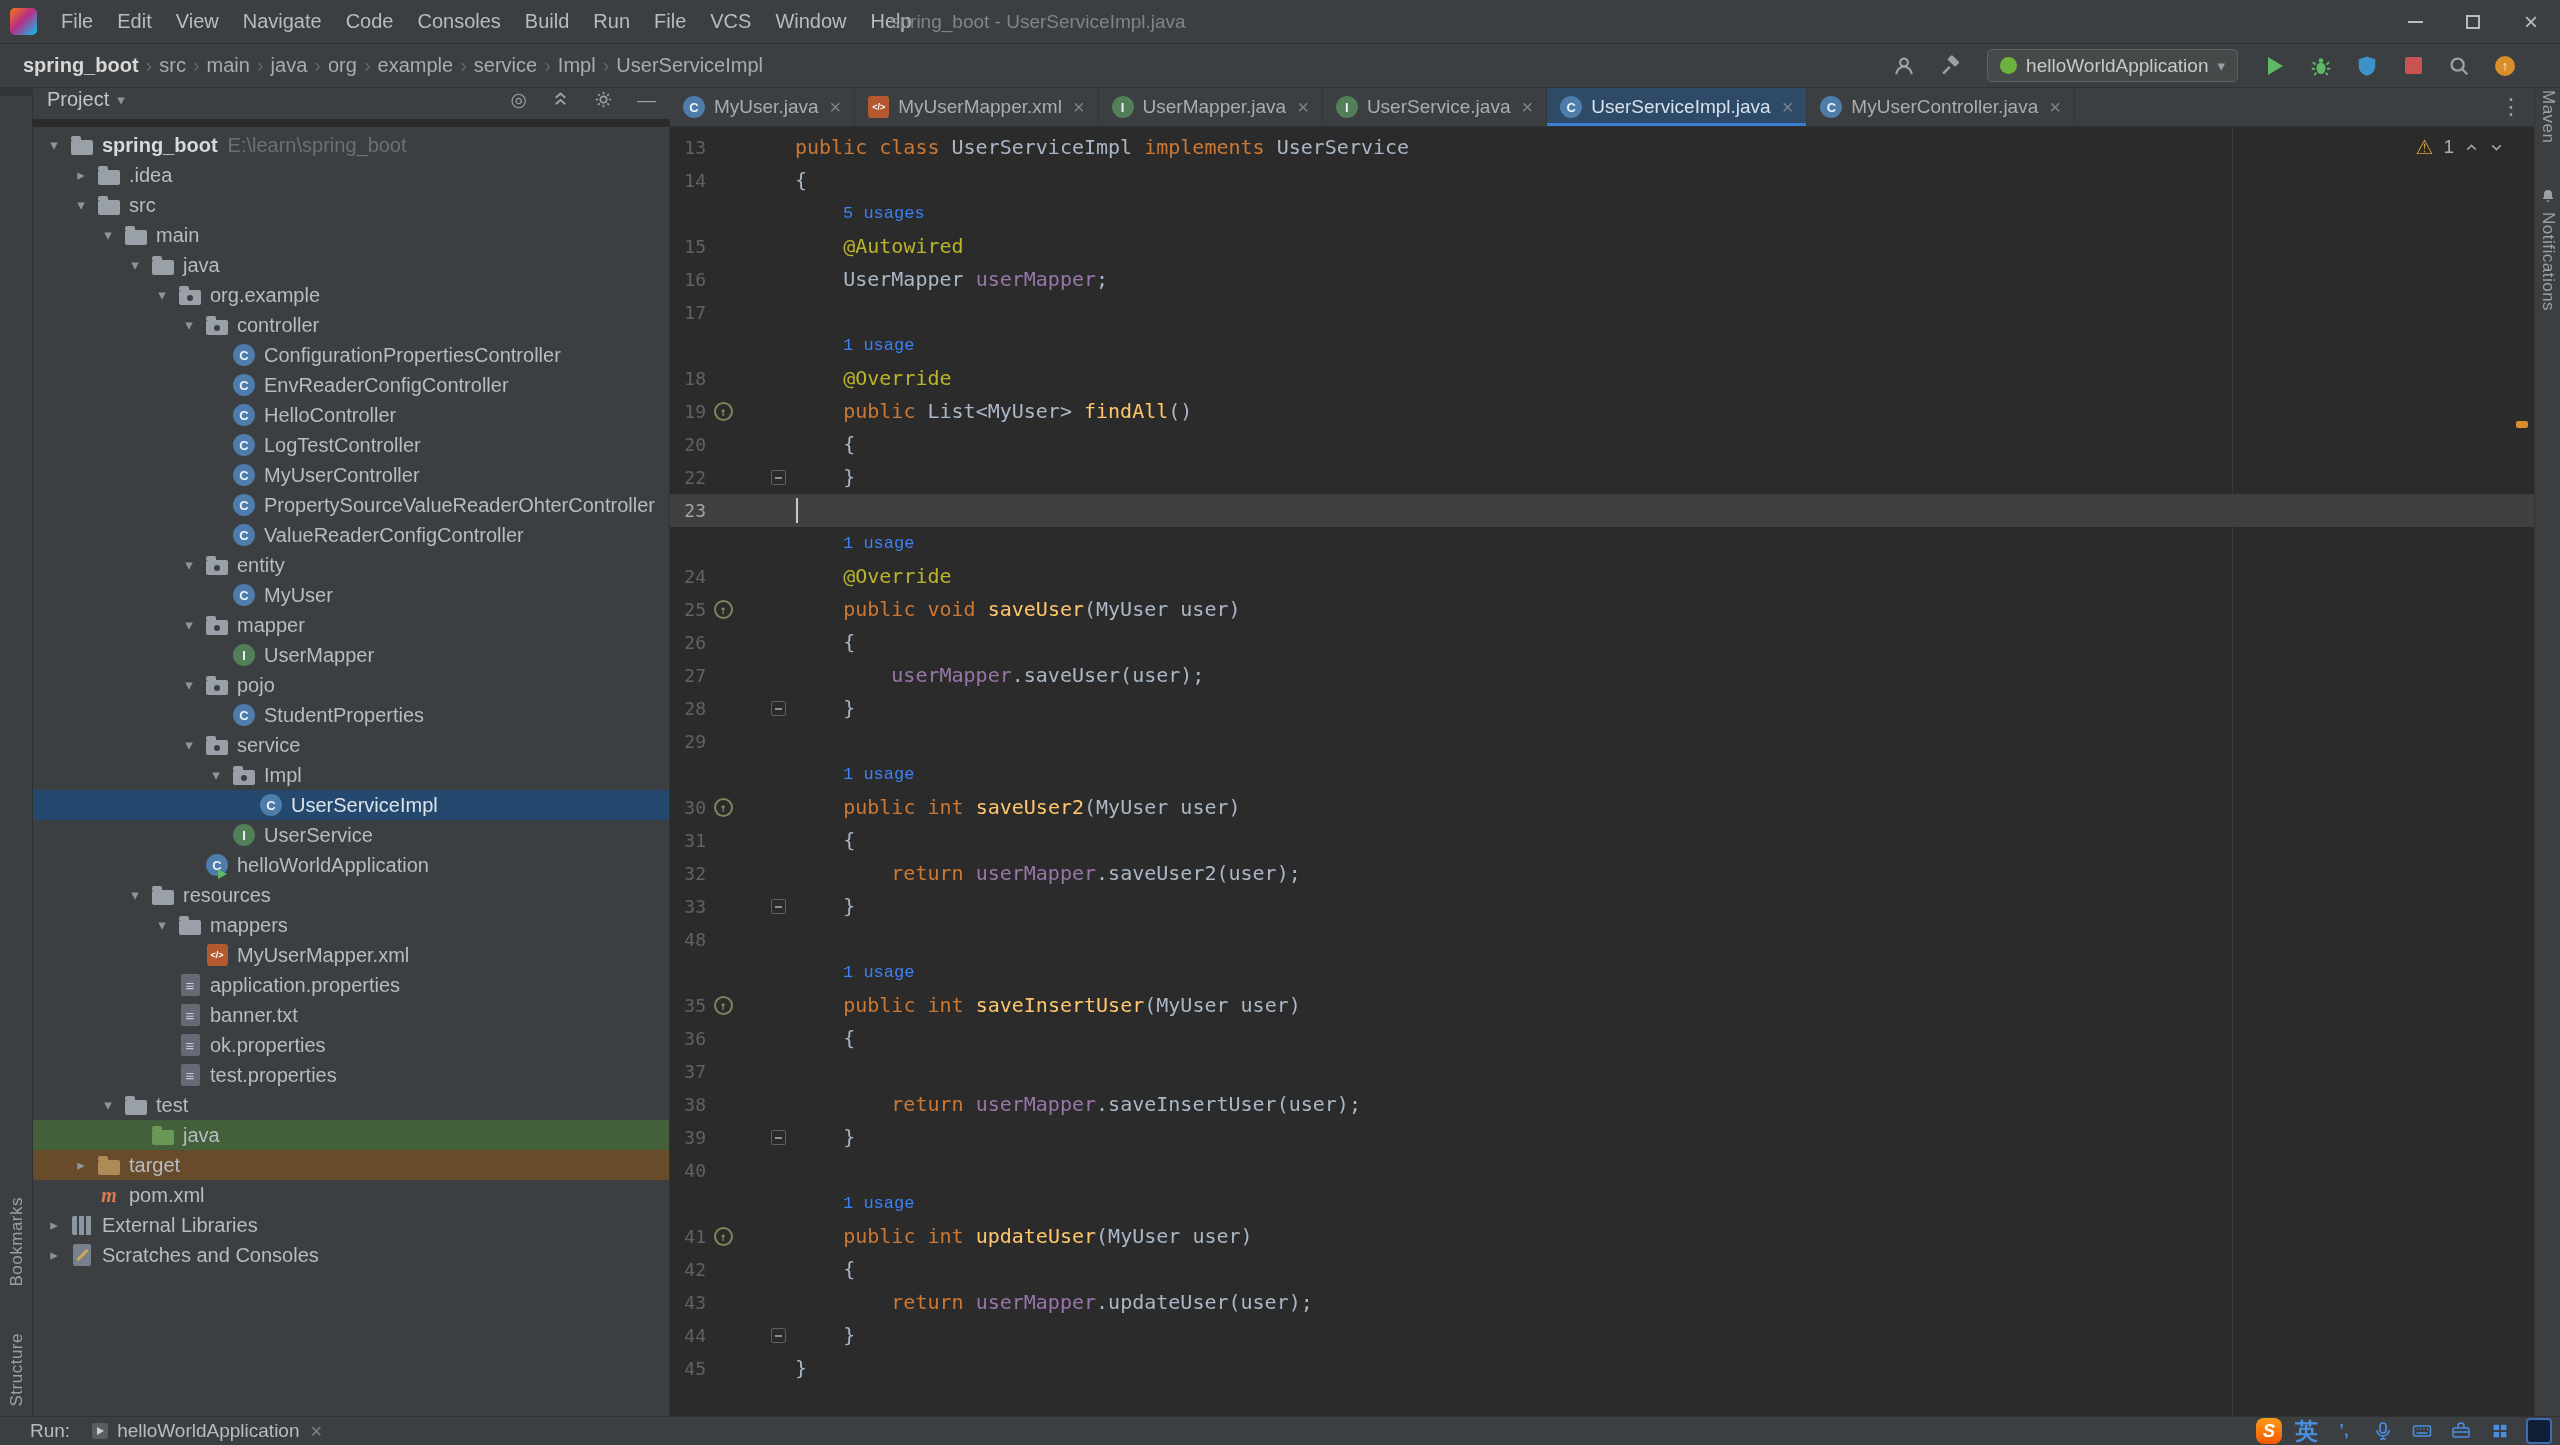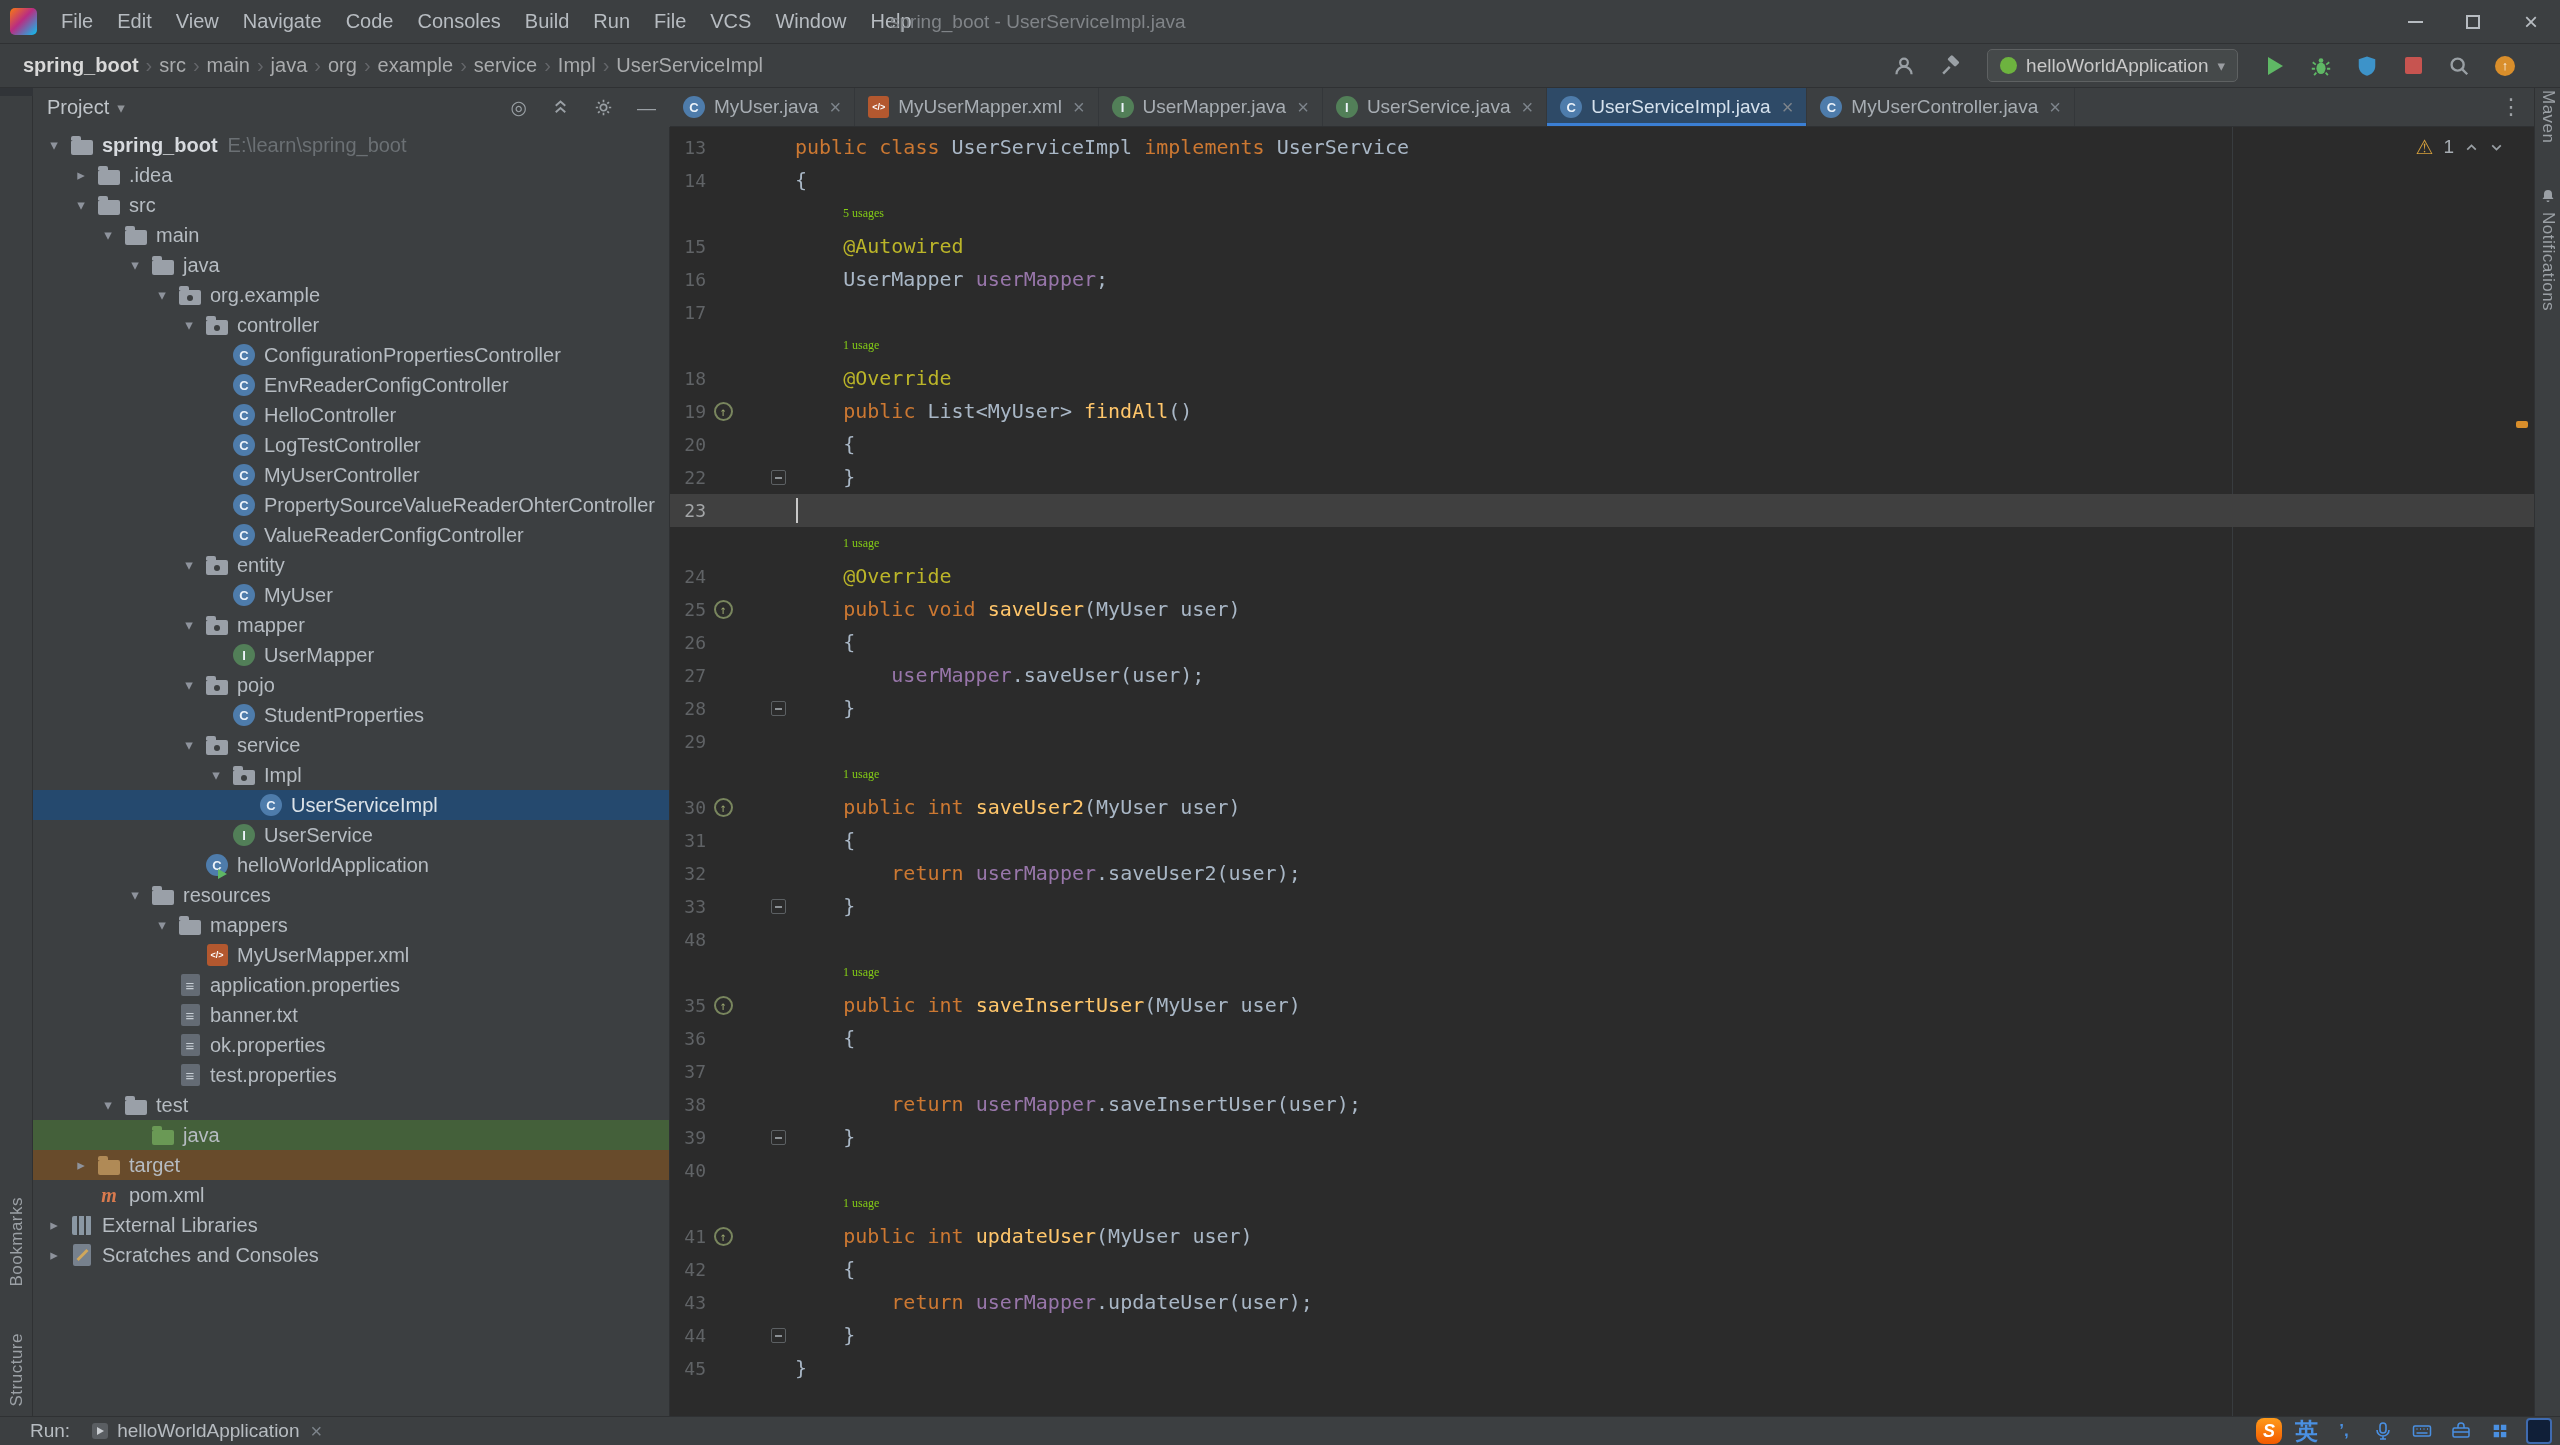--- a/index.html
+++ b/index.html
@@ -40,7 +40,7 @@
   display:flex;align-items:center;justify-content:center;font-weight:bold}
 
 
-.ph{position:absolute;left:33px;top:88px;width:637px;height:39px;background:#3c3f41;
+.ph{position:absolute;left:33px;top:80px;width:637px;height:39px;background:#3c3f41;
   display:flex;align-items:center;padding:0 14px;z-index:20}
 .ph-title{font-size:20px;color:#bfc4c9}
 .ph-caret{color:#8f9398;font-size:15px;margin-left:8px}

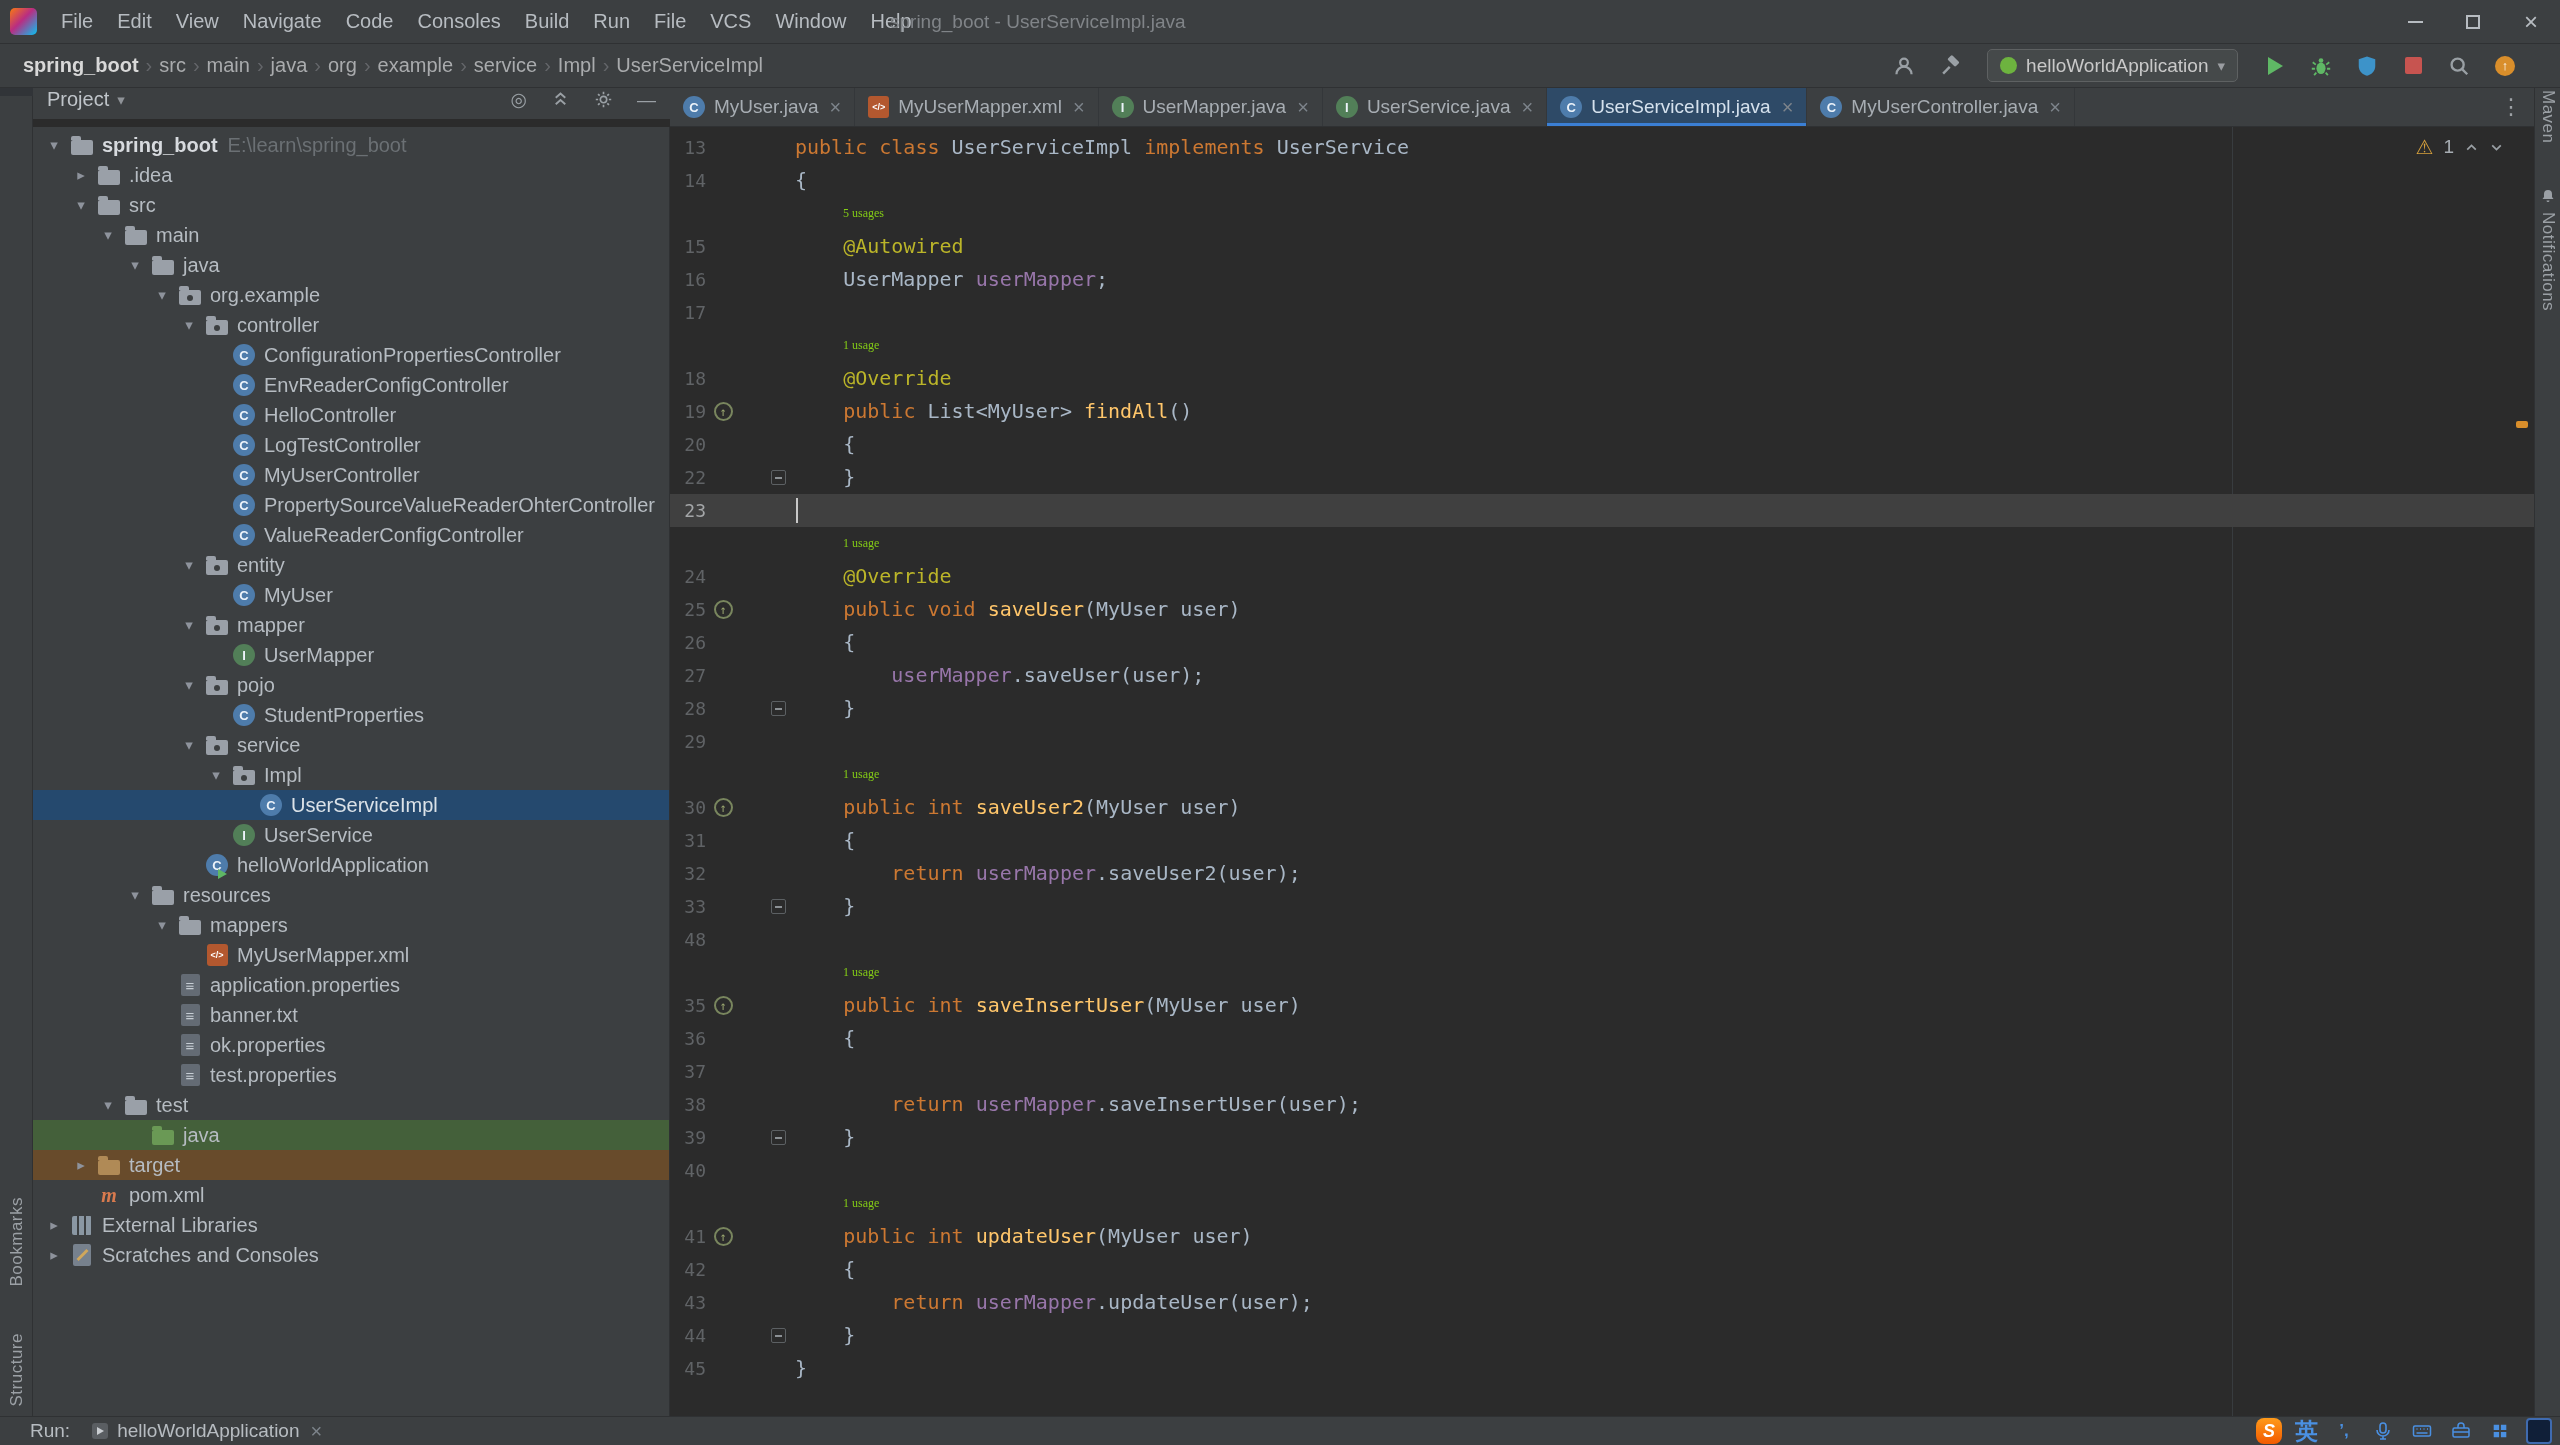--- a/index.html
+++ b/index.html
@@ -117,7 +117,7 @@
 .fbox::after{content:"";position:absolute;left:3px;top:6px;right:3px;height:2px;background:#8b9094}
 .codetext{white-space:pre}
 .s-k{color:#cc7832}.s-a{color:#bbb529}.s-d{color:#a9b7c6}.s-f{color:#9876aa}.s-m{color:#ffc66b}
-.inlay{color:#84cc16;font-size:12px;font-family:Liberation Serif, serif}
+.inlay{color:#3b82f6;font-size:17px;font-family:Liberation Mono, monospace}
 .caret{position:absolute;left:126px;top:4px;width:2px;height:25px;background:#c8c8c8}
 .inspect{position:absolute;top:8px;right:30px;display:flex;gap:10px;align-items:center;font-size:19px;color:#a7adb3;z-index:5}
 .warn{color:#d6a03c;font-size:20px}

